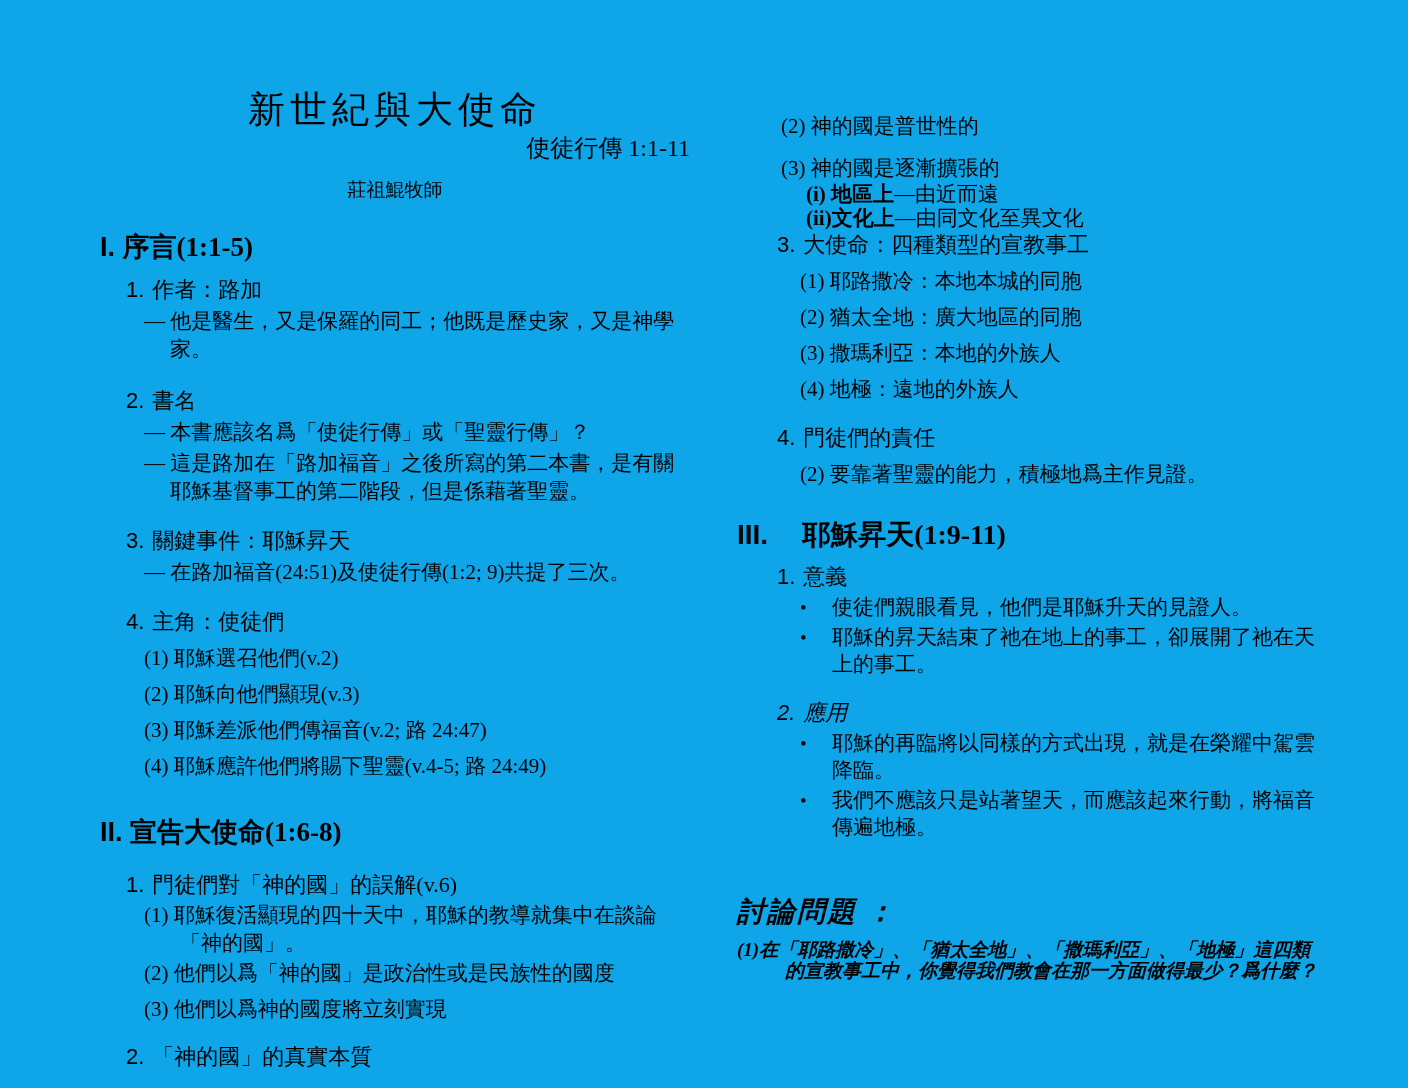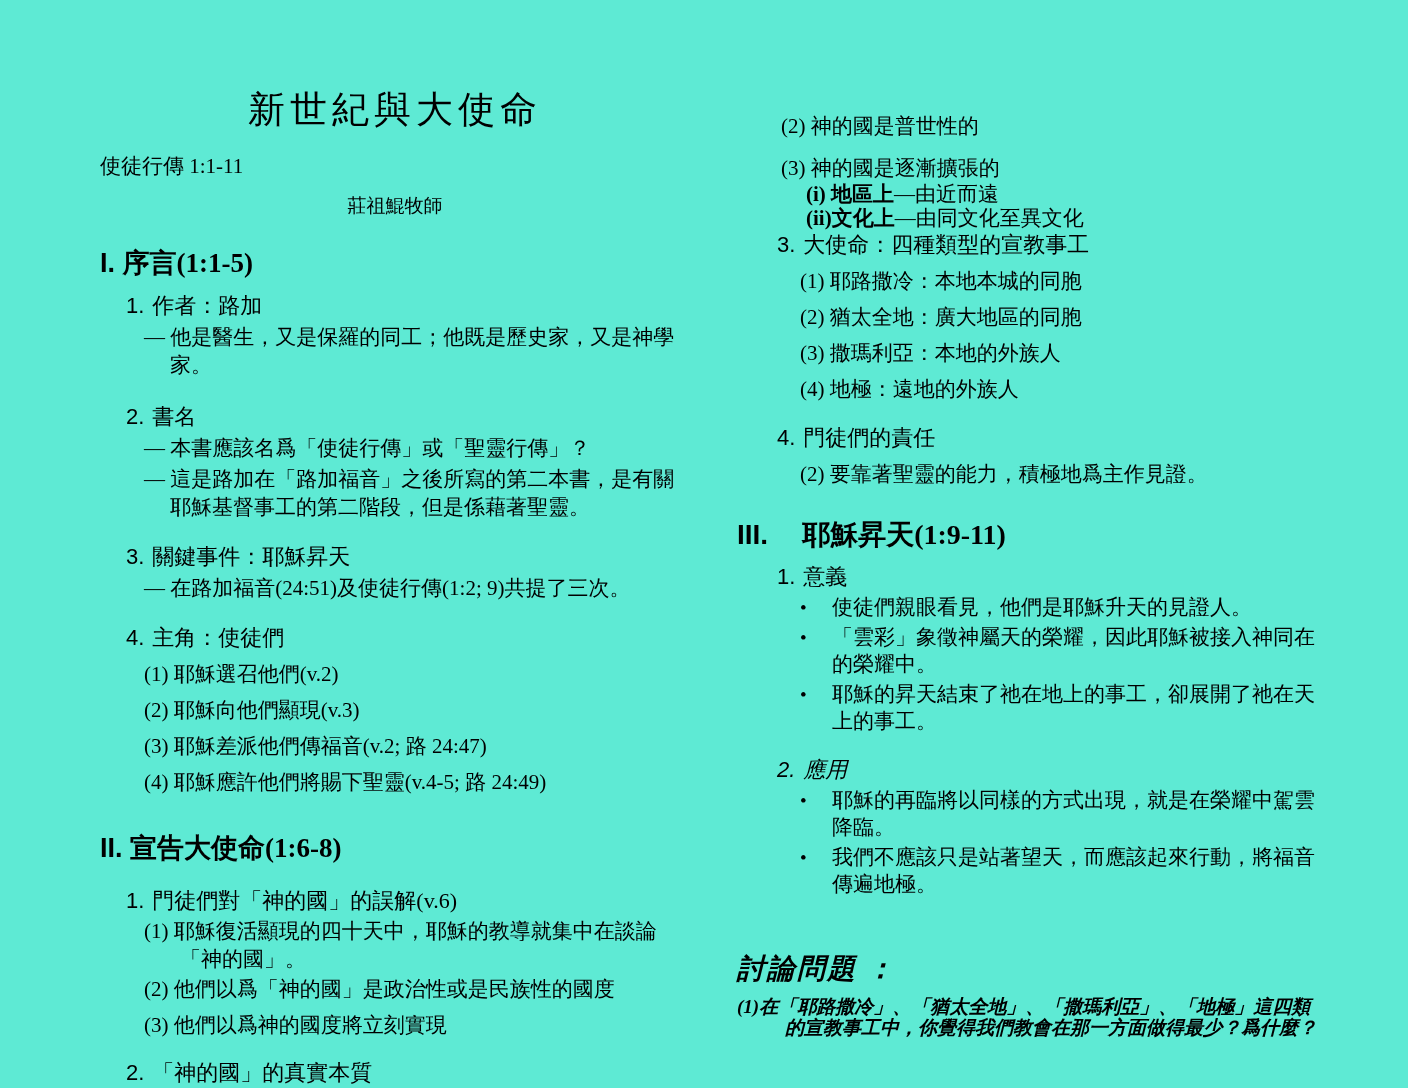--- a/index.html
+++ b/index.html
@@ -5,7 +5,7 @@
   html,body { margin:0; padding:0; background:#ffffff; }
   .page {
     position:relative; width:1408px; height:1088px;
-    background:#5eead4; color:#000; overflow:hidden;
+    background:#0ea5e9; color:#000; overflow:hidden;
     font-family:"Liberation Serif","DejaVu Serif",serif;
   }
   .col { position:absolute; }

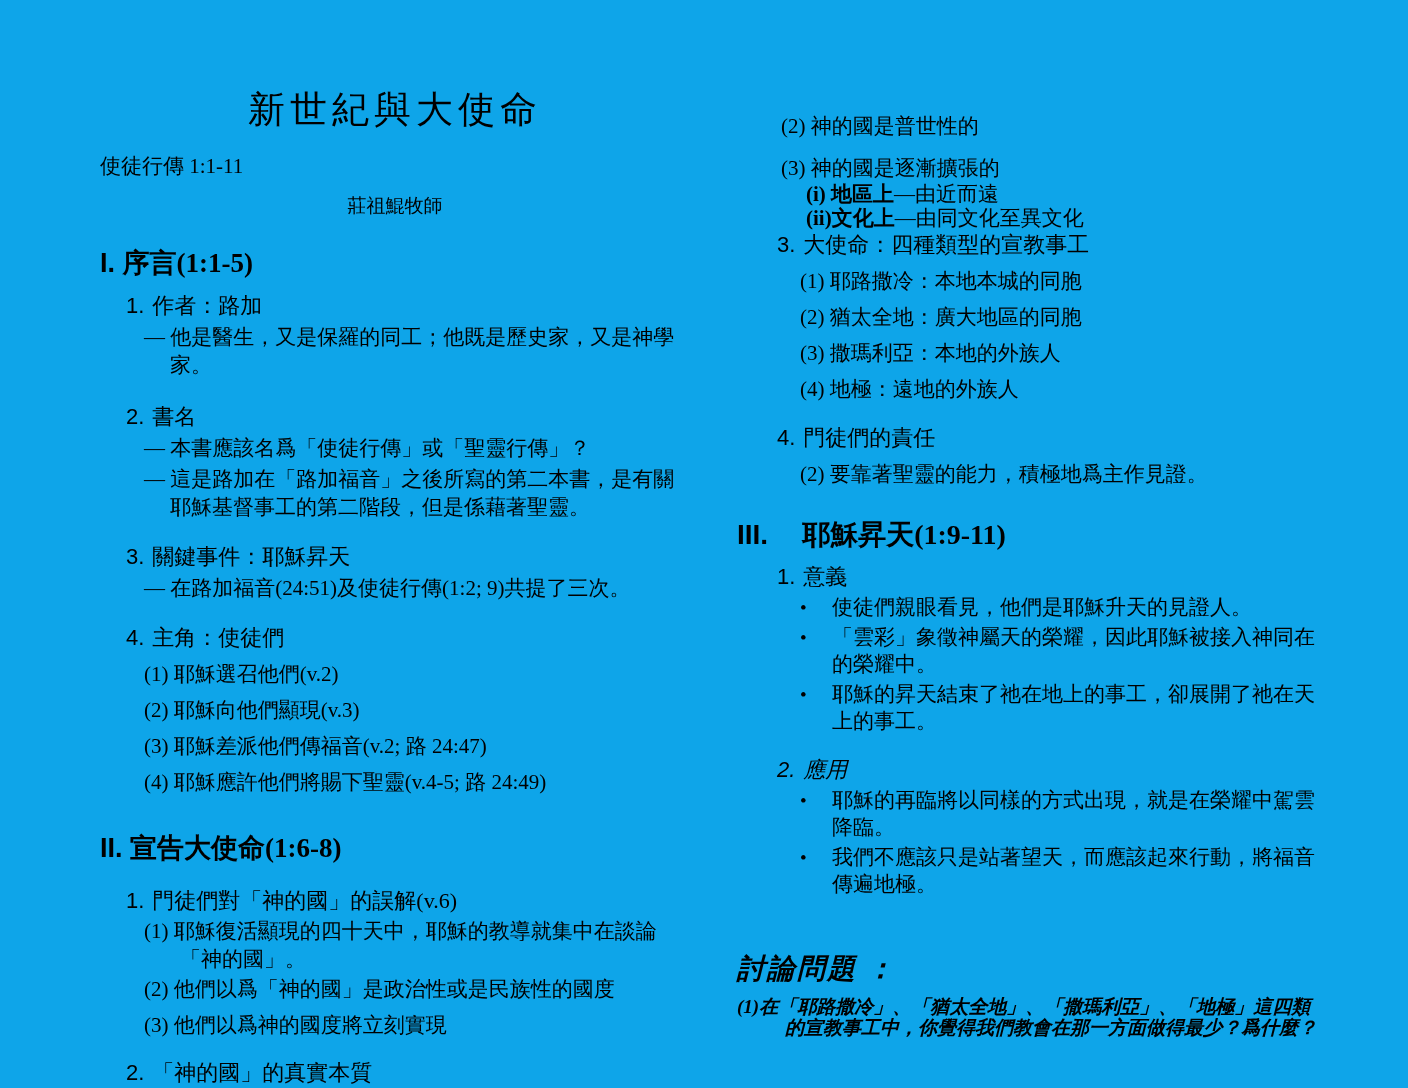--- a/index.html
+++ b/index.html
@@ -13,7 +13,7 @@
   .col-right { left:737px; top:100px; width:585px; }
 
   .doc-title    { text-align:center; font-size:37px; letter-spacing:5px; line-height:44px; }
-  .doc-subtitle { text-align:left; font-size:21px; margin-top:20px; }
+  .doc-subtitle { text-align:right; font-size:24px; }
   .doc-author   { text-align:center; font-size:19px; margin-top:13px; }
 
   .h1 {

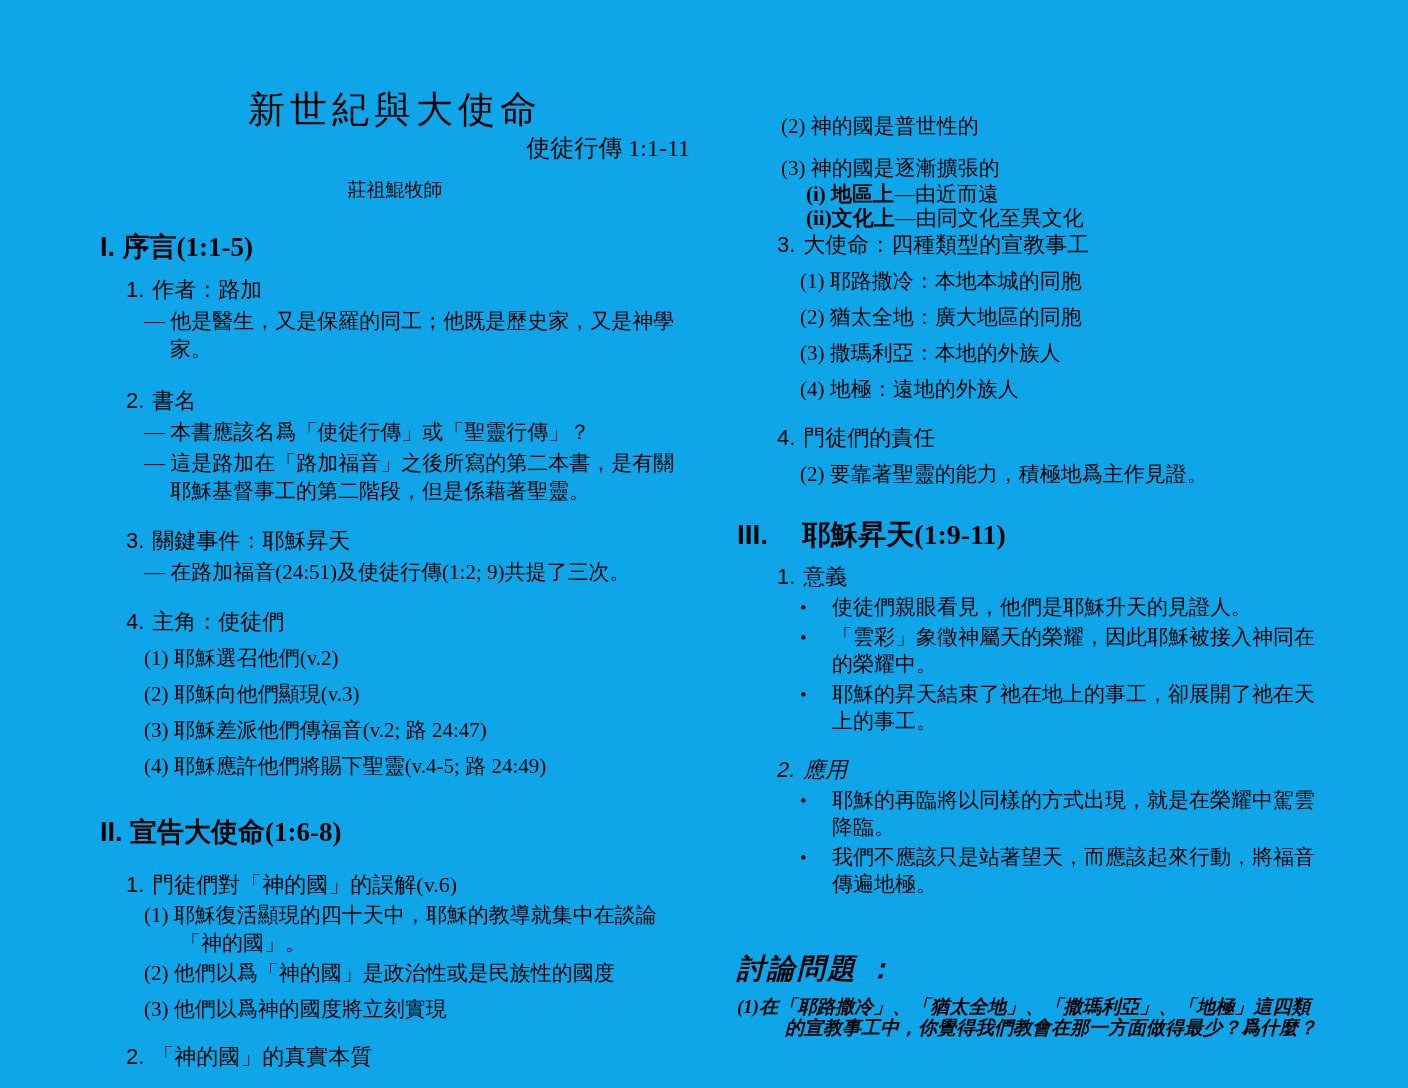--- a/index.html
+++ b/index.html
@@ -110,7 +110,6 @@
 
     <div class="l2" style="padding-left:40px; margin-top:8px;"><span class="num">1.</span><span>意義</span></div>
     <div class="bullet b2">使徒們親眼看見，他們是耶穌升天的見證人。</div>
-    <div class="bullet b2">「雲彩」象徵神屬天的榮耀，因此耶穌被接入神同在的榮耀中。</div>
     <div class="bullet b2">耶穌的昇天結束了祂在地上的事工，卻展開了祂在天上的事工。</div>
 
     <div class="l2" style="padding-left:40px; margin-top:20px;font-style:italic;"><span class="num">2.</span><span>應用</span></div>

